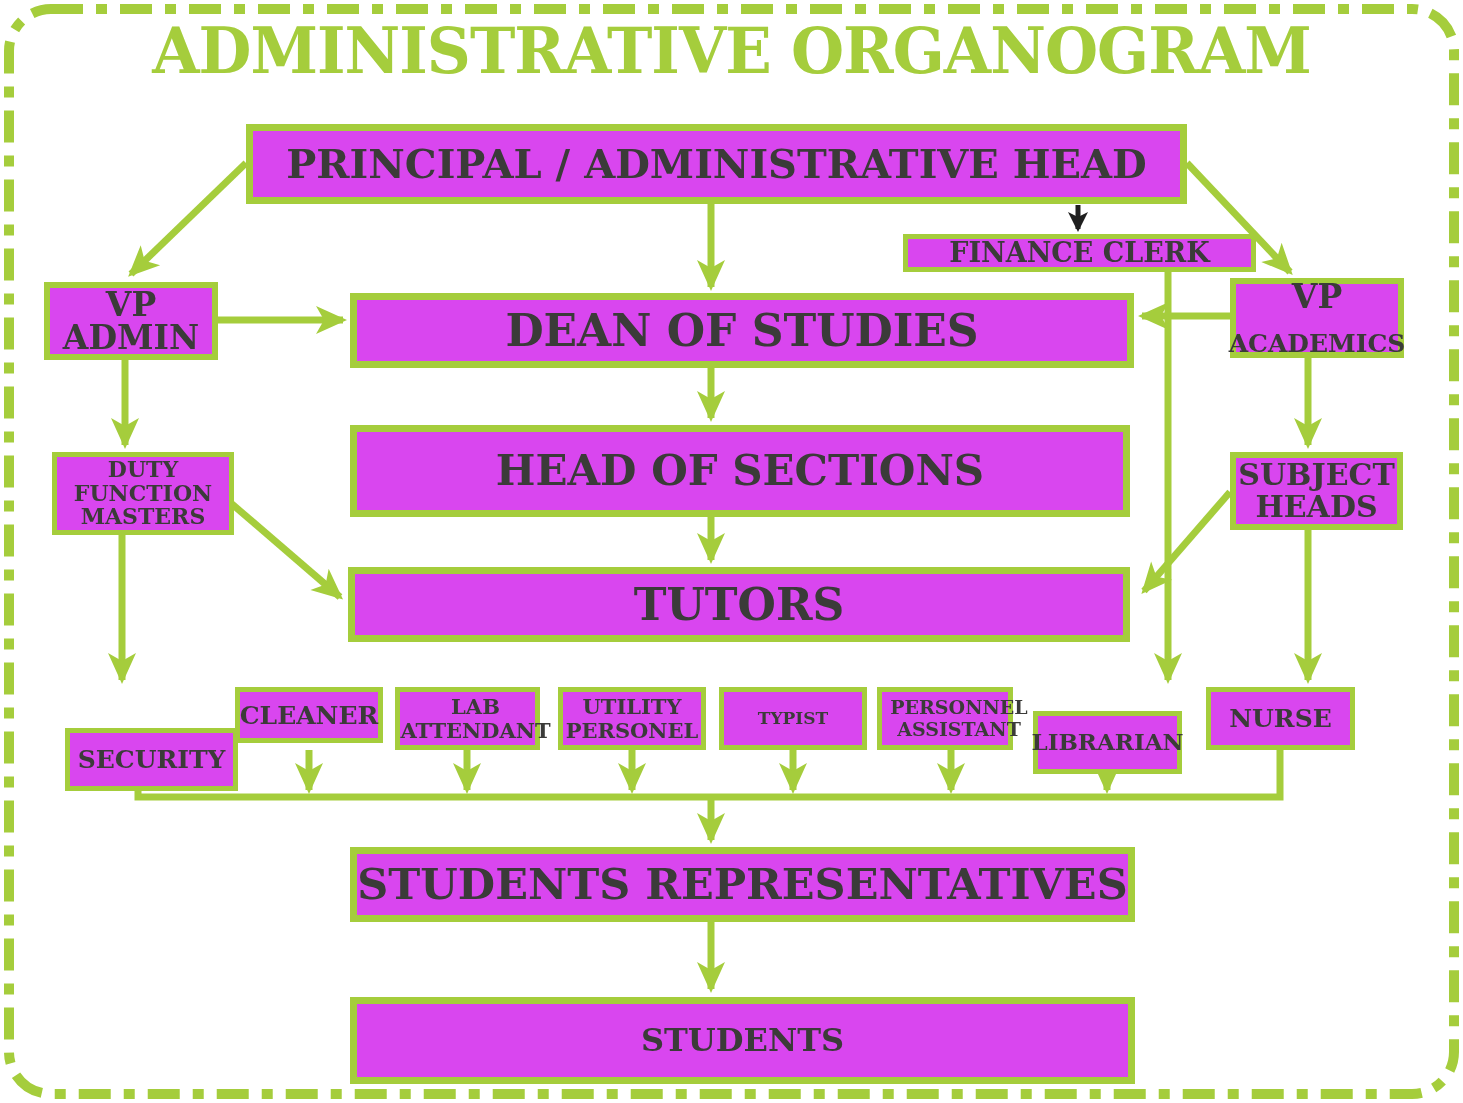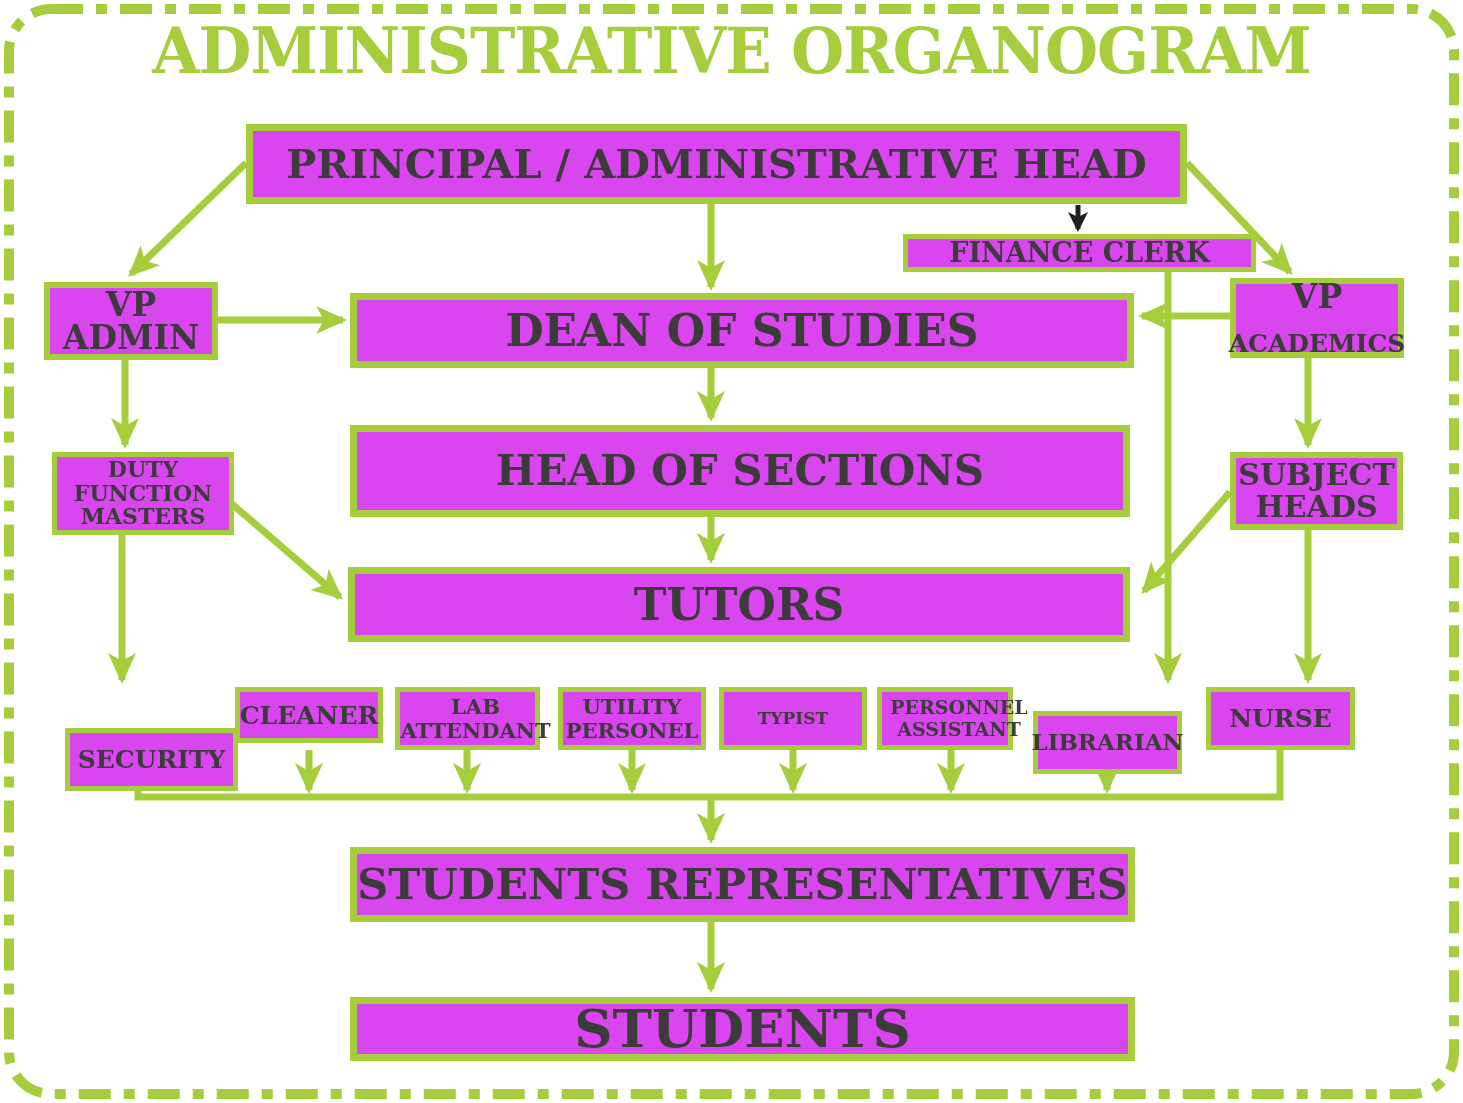--- a/index.html
+++ b/index.html
@@ -133,7 +133,7 @@
 
   <div class="node big" style="left:350px;top:847px;width:785px;height:75px;font-size:43px;">STUDENTS REPRESENTATIVES</div>
 
-  <div class="node big" style="left:350px;top:997px;width:785px;height:64px;font-size:53px;">STUDENTS</div>
+  <div class="node big" style="left:350px;top:997px;width:785px;height:87px;font-size:32px;">STUDENTS</div>
 
 </div>
 

